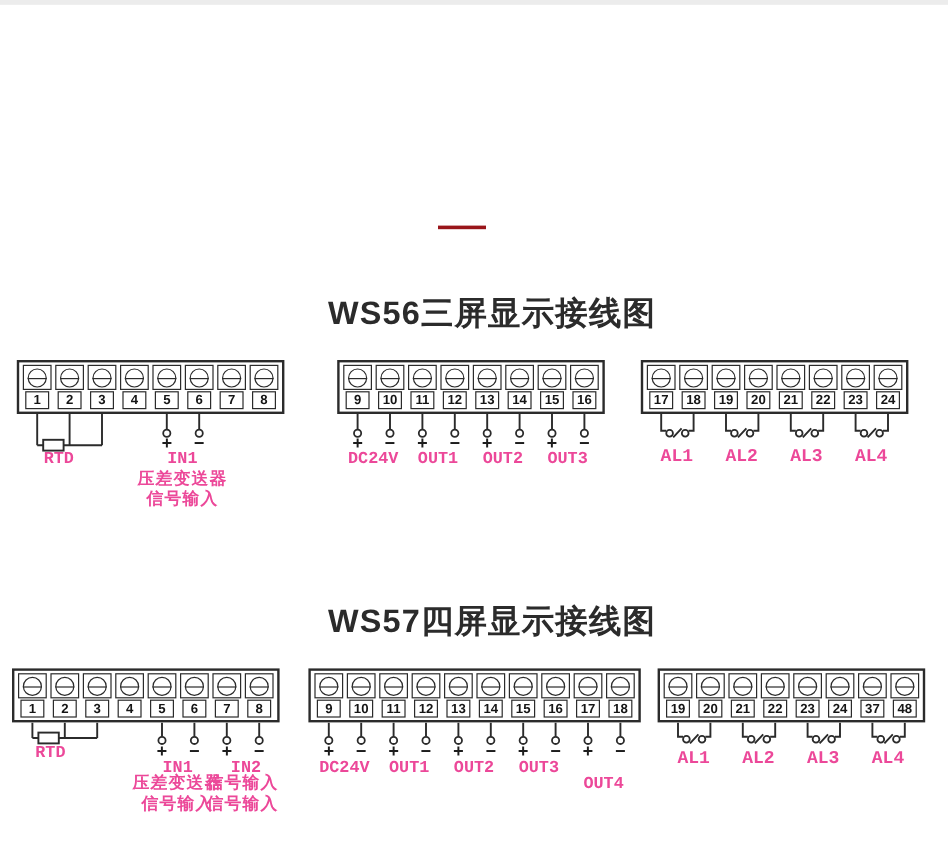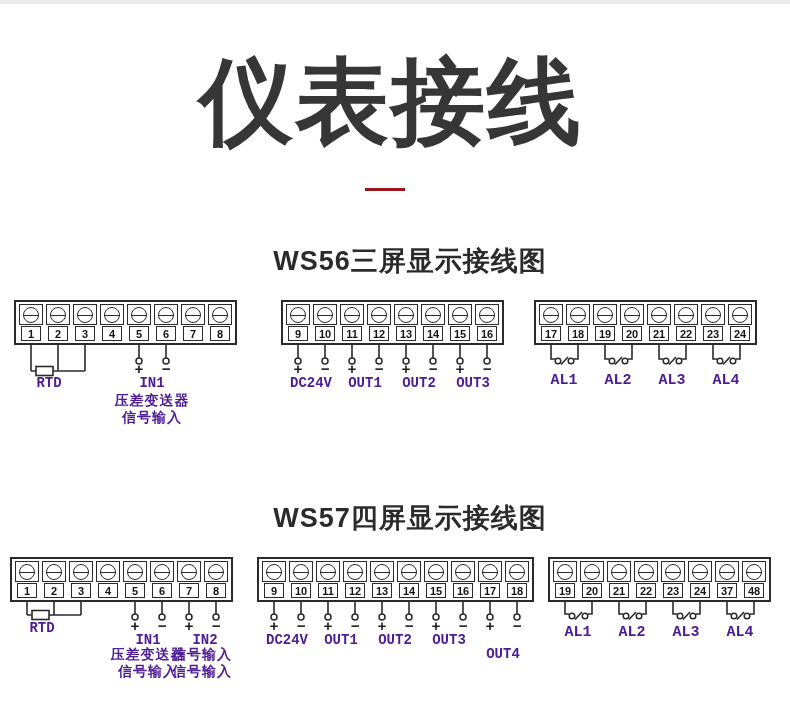--- a/index.html
+++ b/index.html
@@ -45,7 +45,6 @@
 
 <div class="page">
   <div class="topbar"></div>
-  <h1 class="main-title">仪表接线</h1>
   <div class="red-divider"></div>
 
   <section>

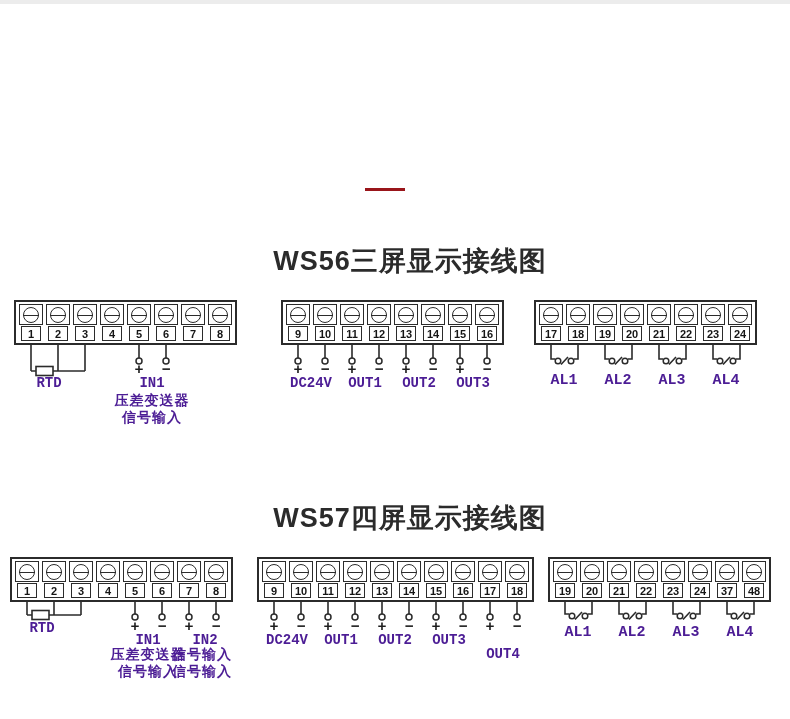--- a/index.html
+++ b/index.html
@@ -33,7 +33,7 @@
   .wires rect{stroke:#2b2b2b;stroke-width:1.6;fill:#fff;}
 
   
-  .lbl{position:absolute;transform:translateX(-50%);white-space:nowrap;color:#4c1d95;line-height:1;}
+  .lbl{position:absolute;transform:translateX(-50%);white-space:nowrap;color:#ec4899;line-height:1;}
   .mono{font-family:"Liberation Mono","DejaVu Sans Mono",monospace;font-weight:700;font-size:14px;}
   .sign{position:absolute;transform:translateX(-50%);line-height:1;color:#1d1d1d;
         font-family:"Liberation Mono","DejaVu Sans Mono",monospace;font-weight:700;font-size:15px;}

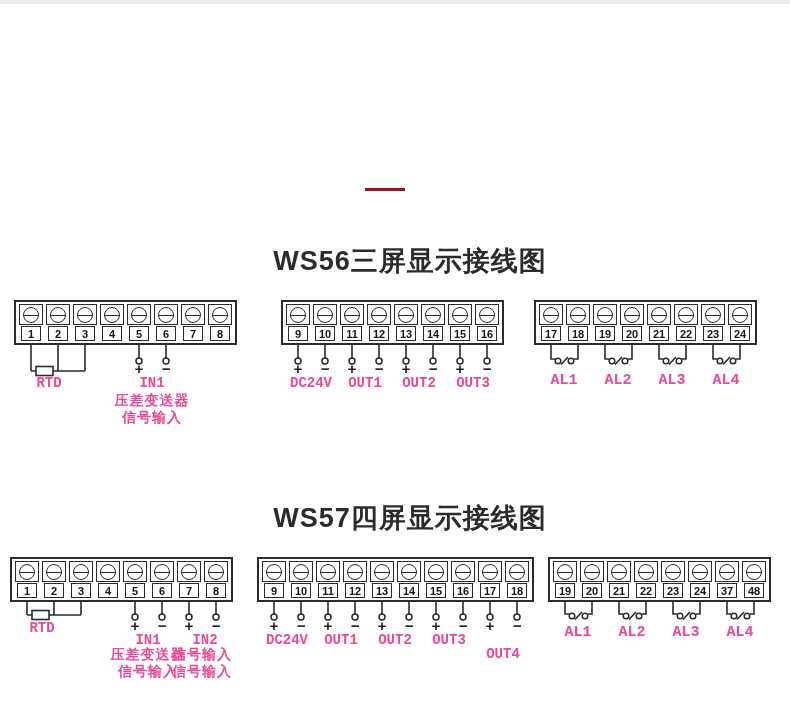--- a/index.html
+++ b/index.html
@@ -37,7 +37,7 @@
   .mono{font-family:"Liberation Mono","DejaVu Sans Mono",monospace;font-weight:700;font-size:14px;}
   .sign{position:absolute;transform:translateX(-50%);line-height:1;color:#1d1d1d;
         font-family:"Liberation Mono","DejaVu Sans Mono",monospace;font-weight:700;font-size:15px;}
-  .cn{font-family:Liberation Sans, sans-serif;font-weight:700;font-size:14px;letter-spacing:1px;}
+  .cn{font-family:Liberation Serif, serif;font-weight:700;font-size:14px;letter-spacing:1px;}
   .al{font-size:15px;}
 </style>
 </head>

